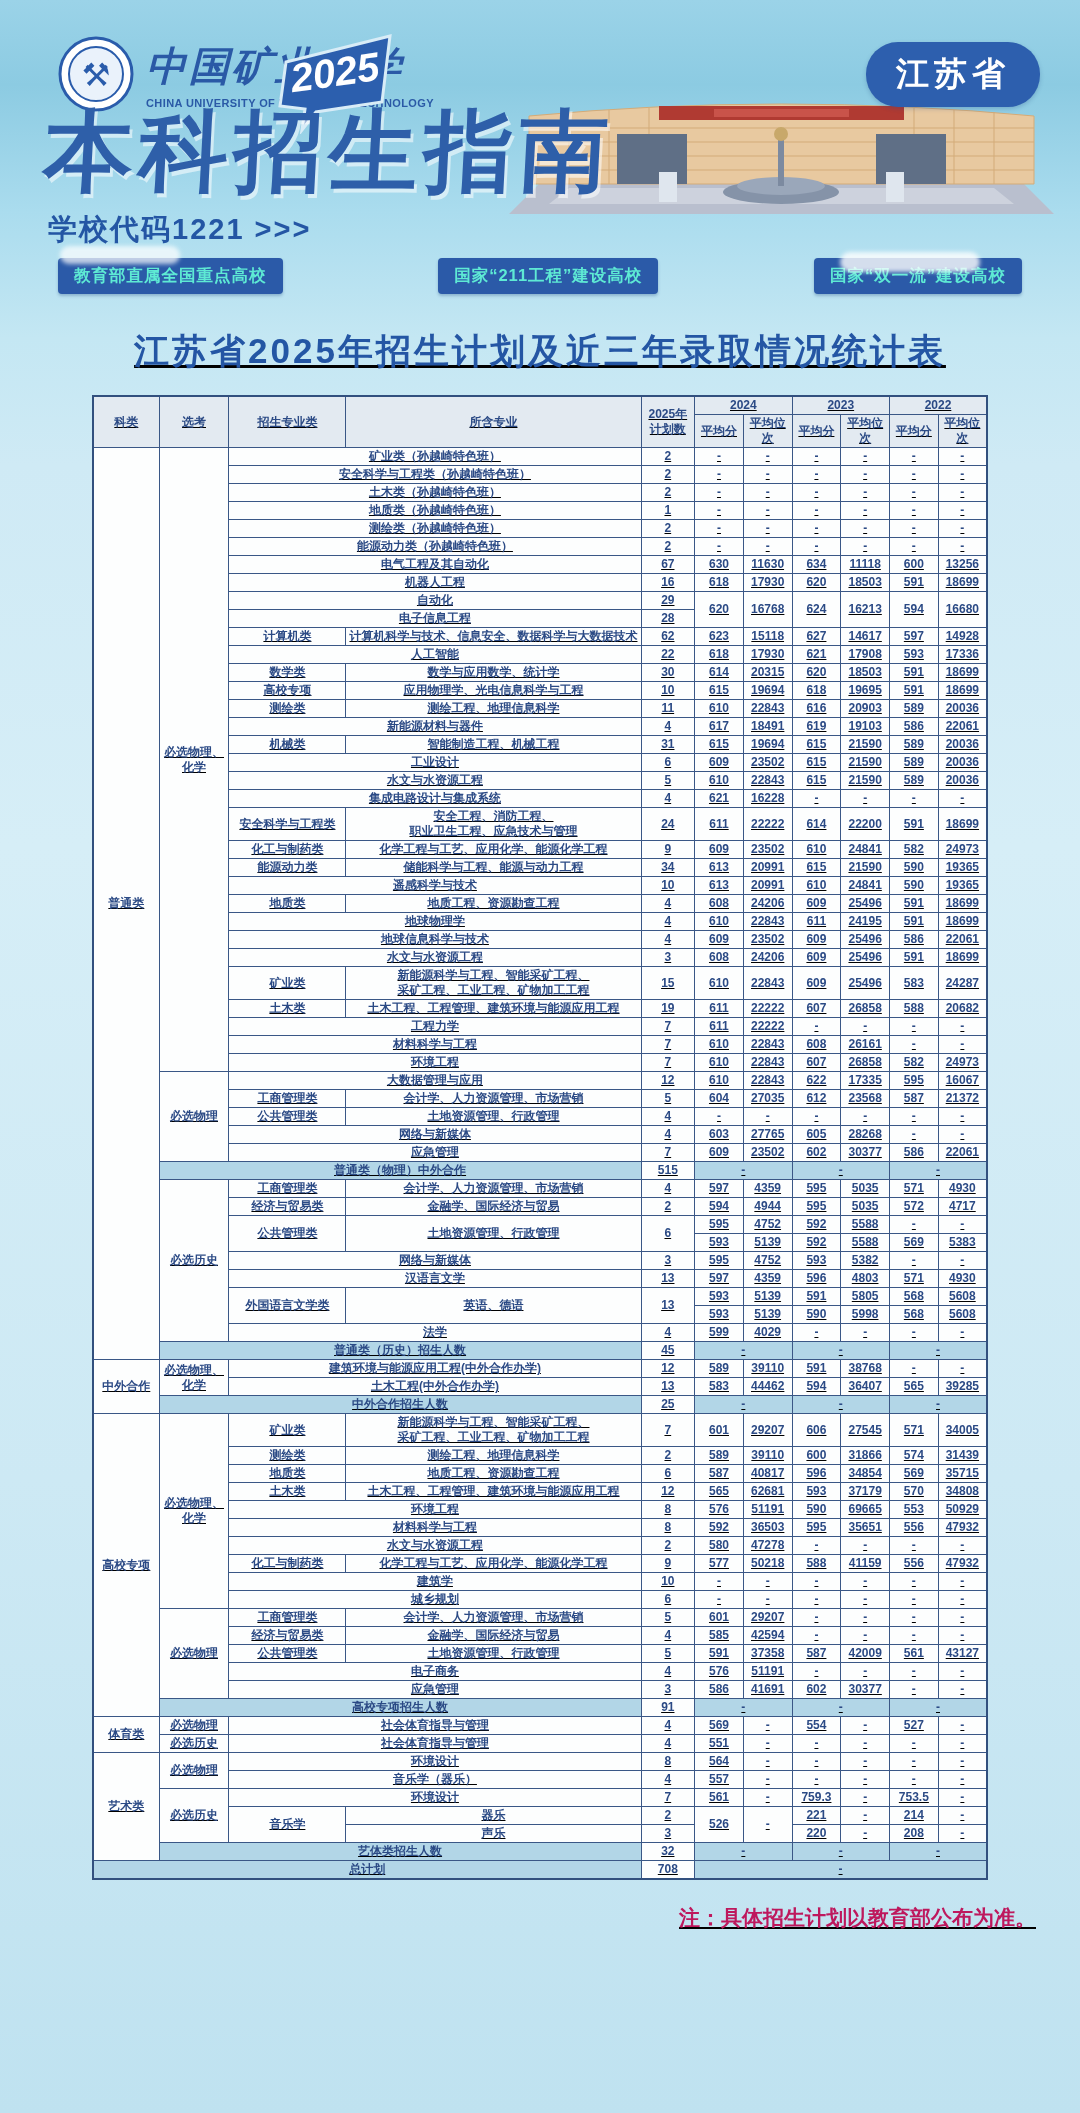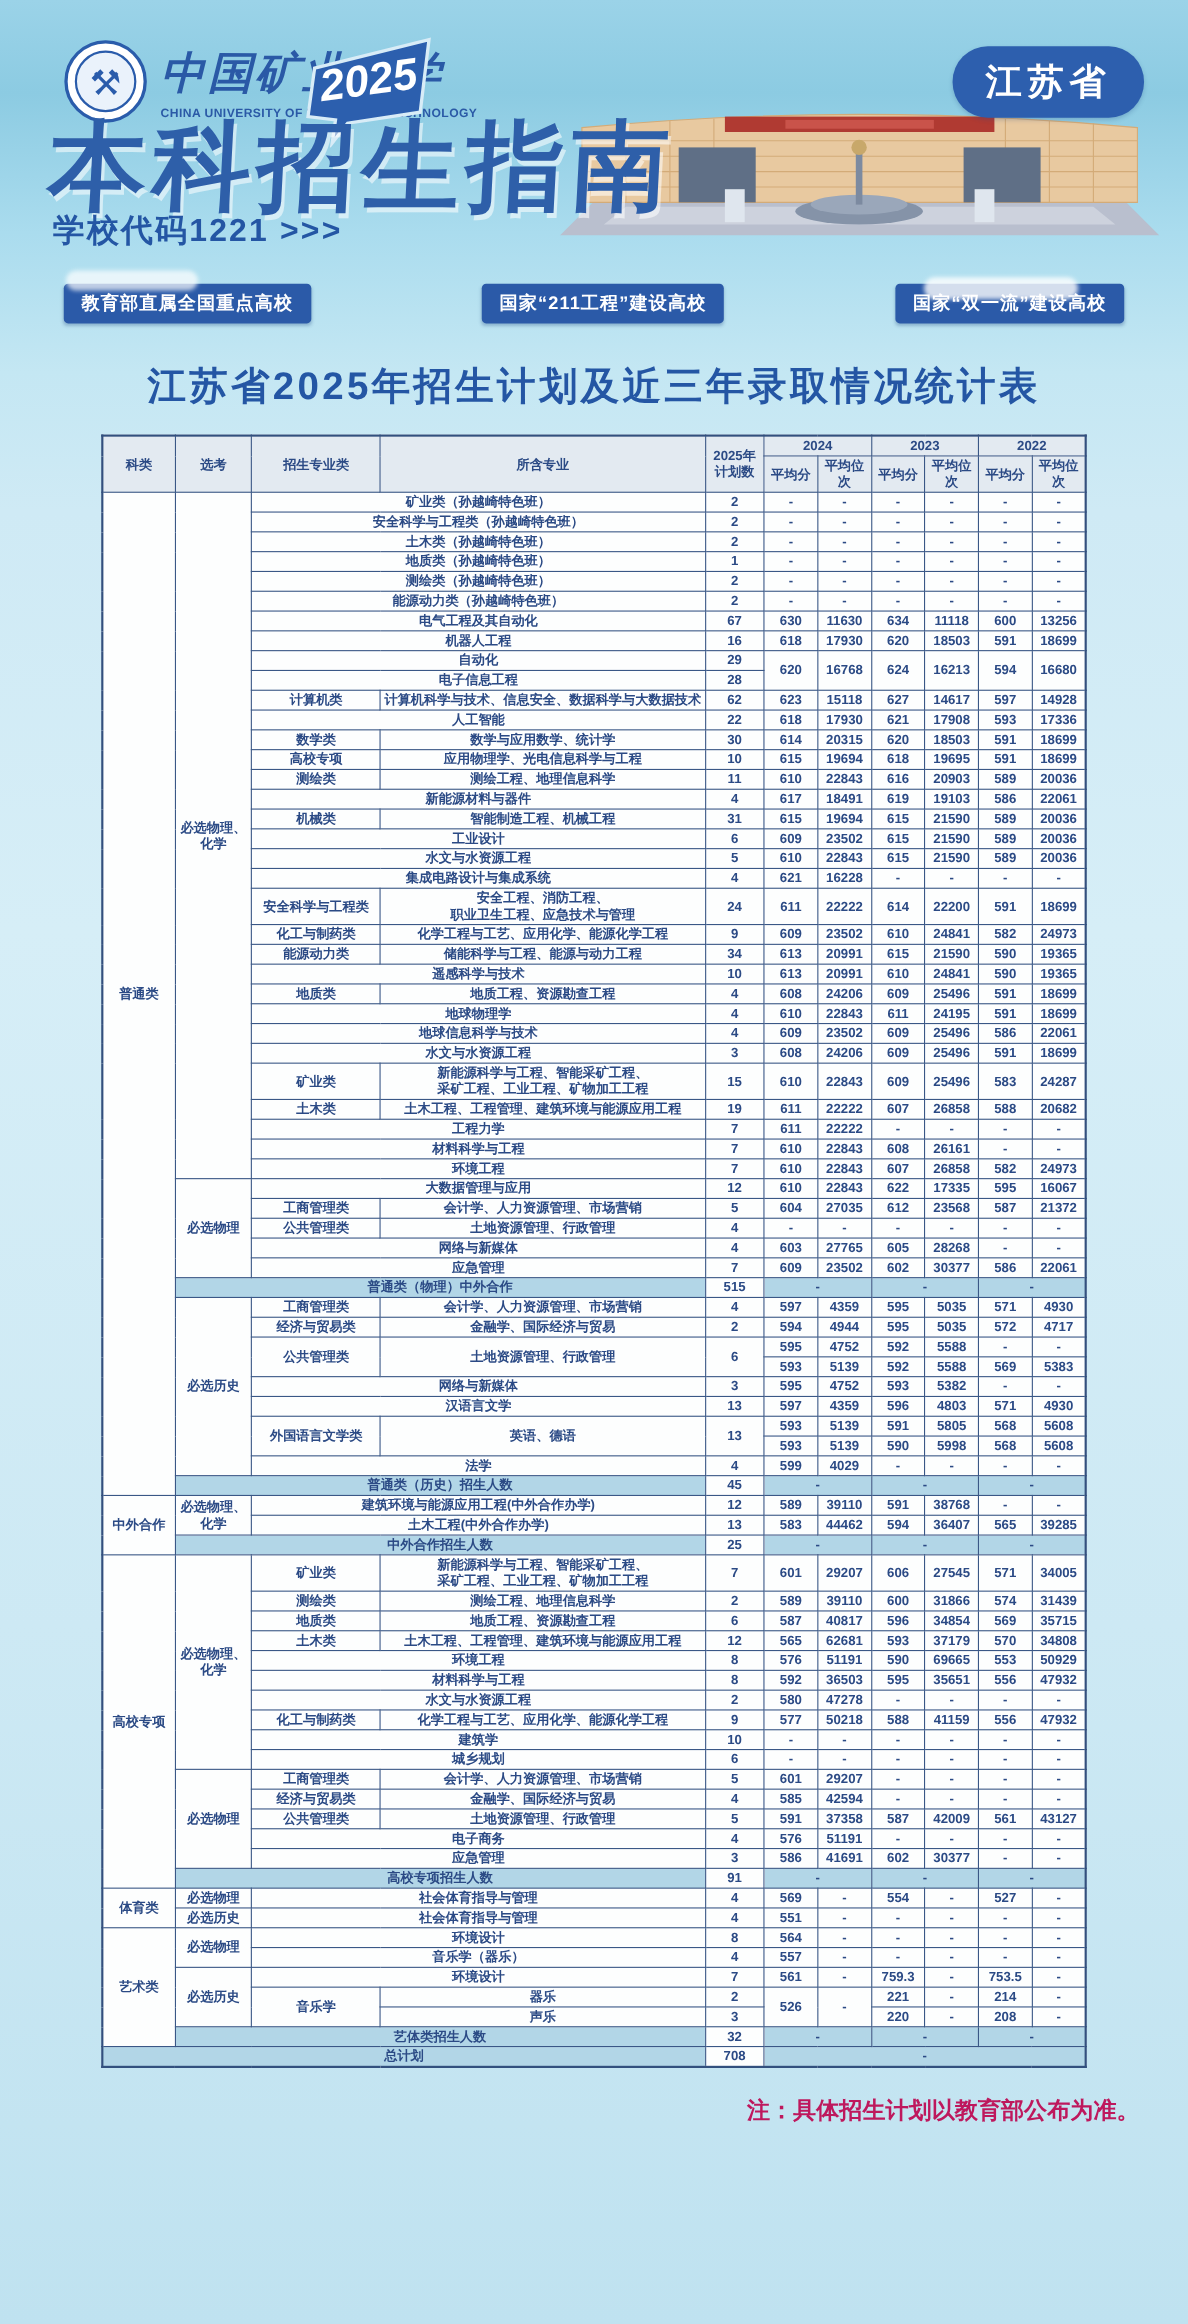--- a/index.html
+++ b/index.html
@@ -34,7 +34,7 @@
   .main-title { position:absolute; left:44px; top:92px; z-index:1; font-size:89px; font-weight:900;
                 color:#2e5fa9; letter-spacing:6px; transform:skewX(-3deg);
                 text-shadow:3px 4px 0 rgba(255,255,255,.55); white-space:nowrap; }
-  .school-code { position:absolute; left:48px; top:190px; z-index:1; font-size:29px; font-weight:800;
+  .school-code { position:absolute; left:48px; top:210px; z-index:1; font-size:29px; font-weight:800;
                  color:#2456a4; letter-spacing:2px; }
 
   .badge-strip { display:flex; justify-content:space-between; padding:0 58px; }

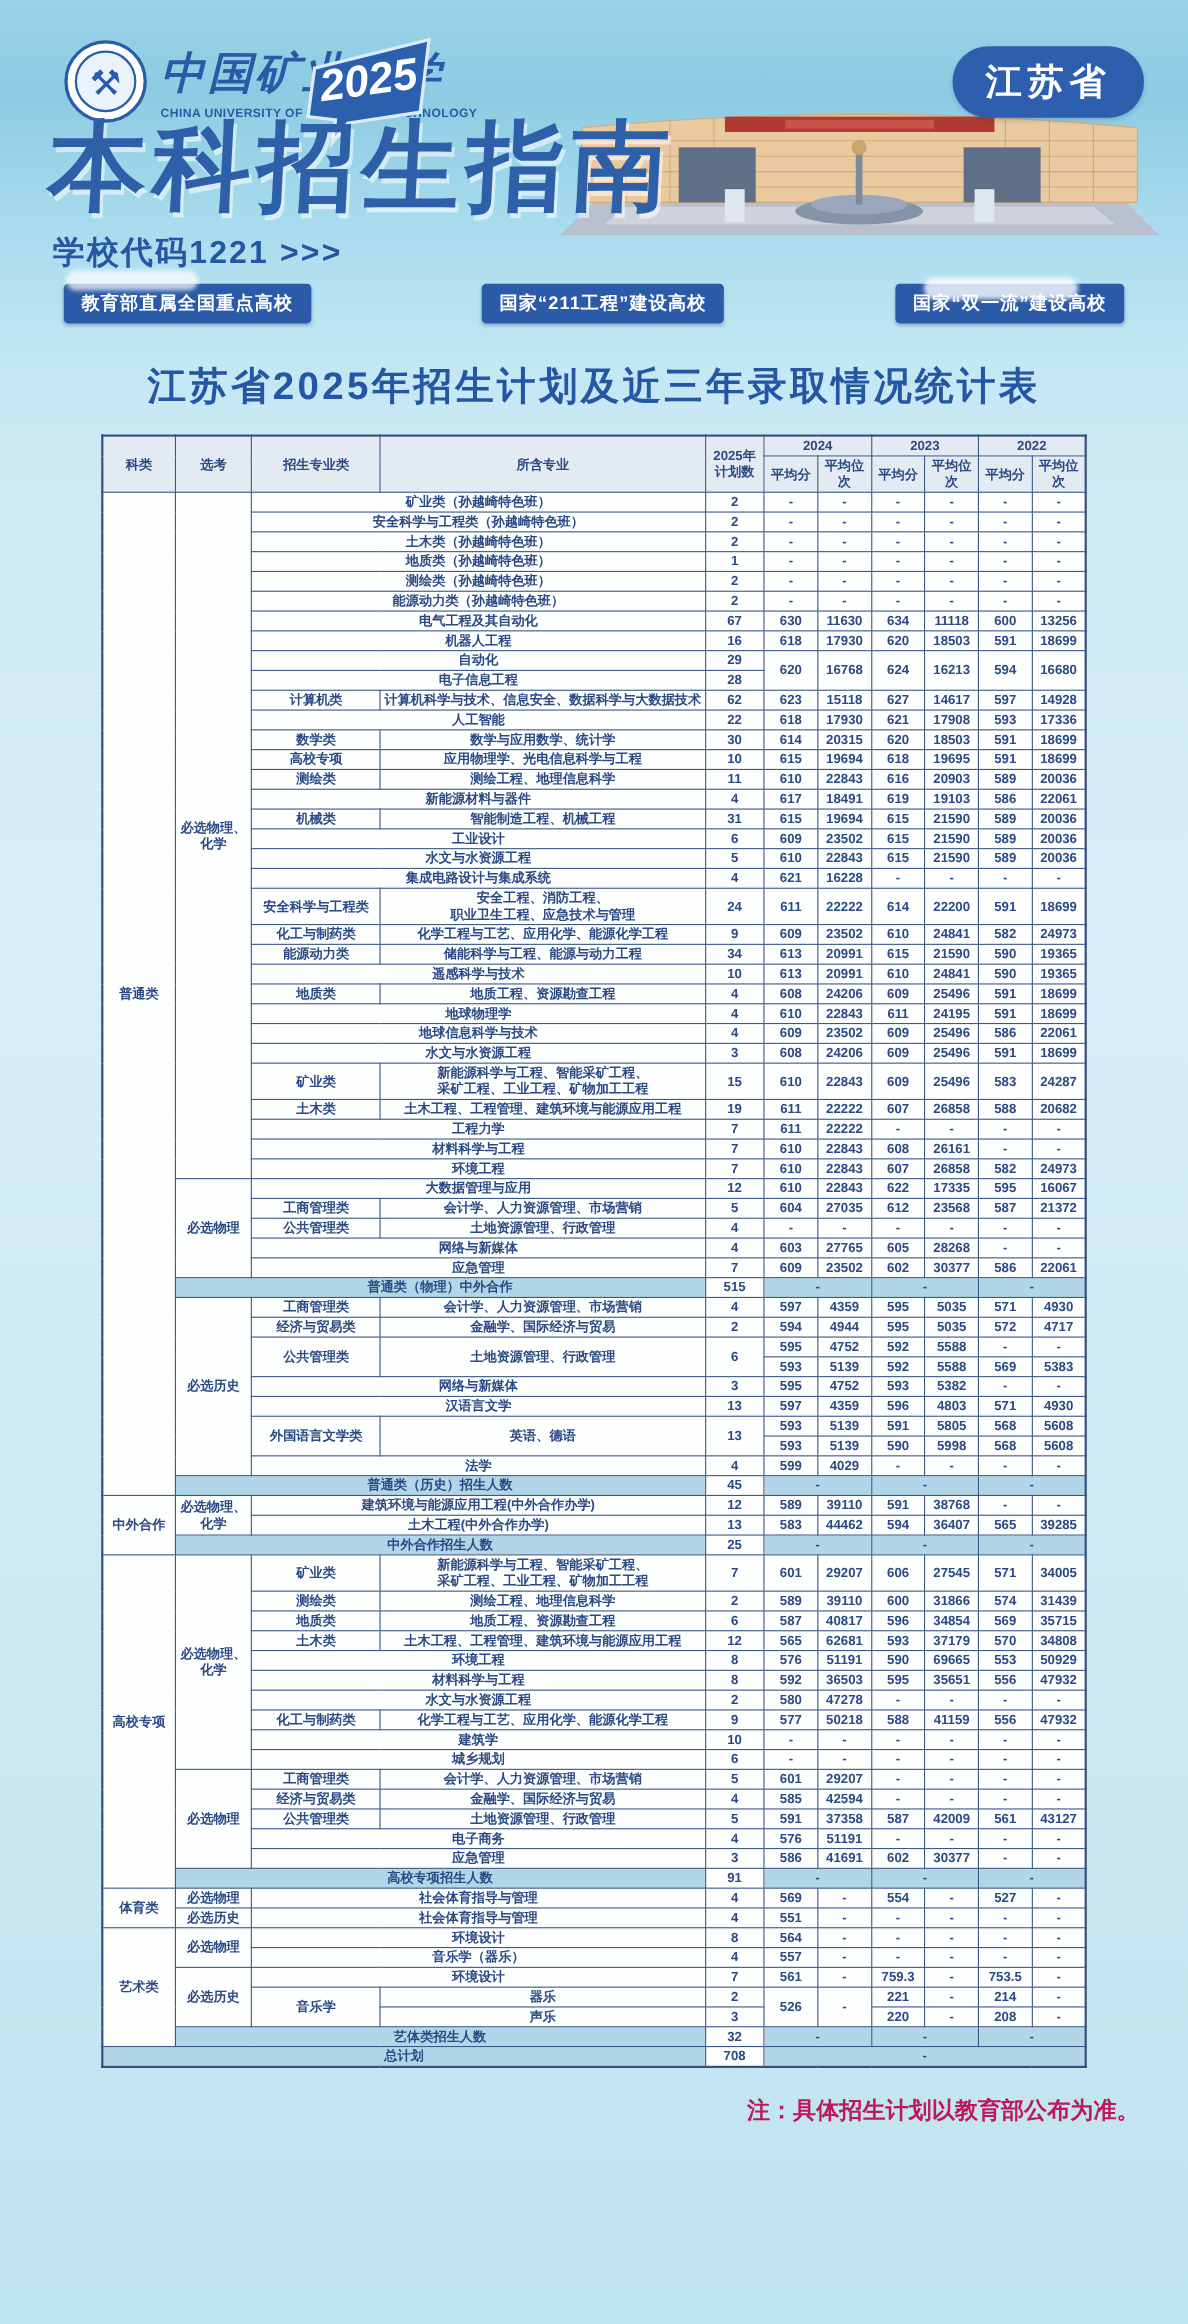--- a/index.html
+++ b/index.html
@@ -38,7 +38,7 @@
                  color:#2456a4; letter-spacing:2px; }
 
   .badge-strip { display:flex; justify-content:space-between; padding:0 58px; }
-  .honor-badge { background:#2b5aa8; color:#ffffff; font-size:16.5px; font-weight:700;
+  .honor-badge { background:#2b5aa8; color:#5eead4; font-size:16.5px; font-weight:700;
                  padding:7px 16px; border-radius:4px; letter-spacing:1px; white-space:nowrap;
                  box-shadow:0 2px 3px rgba(30,70,130,.3); }
 

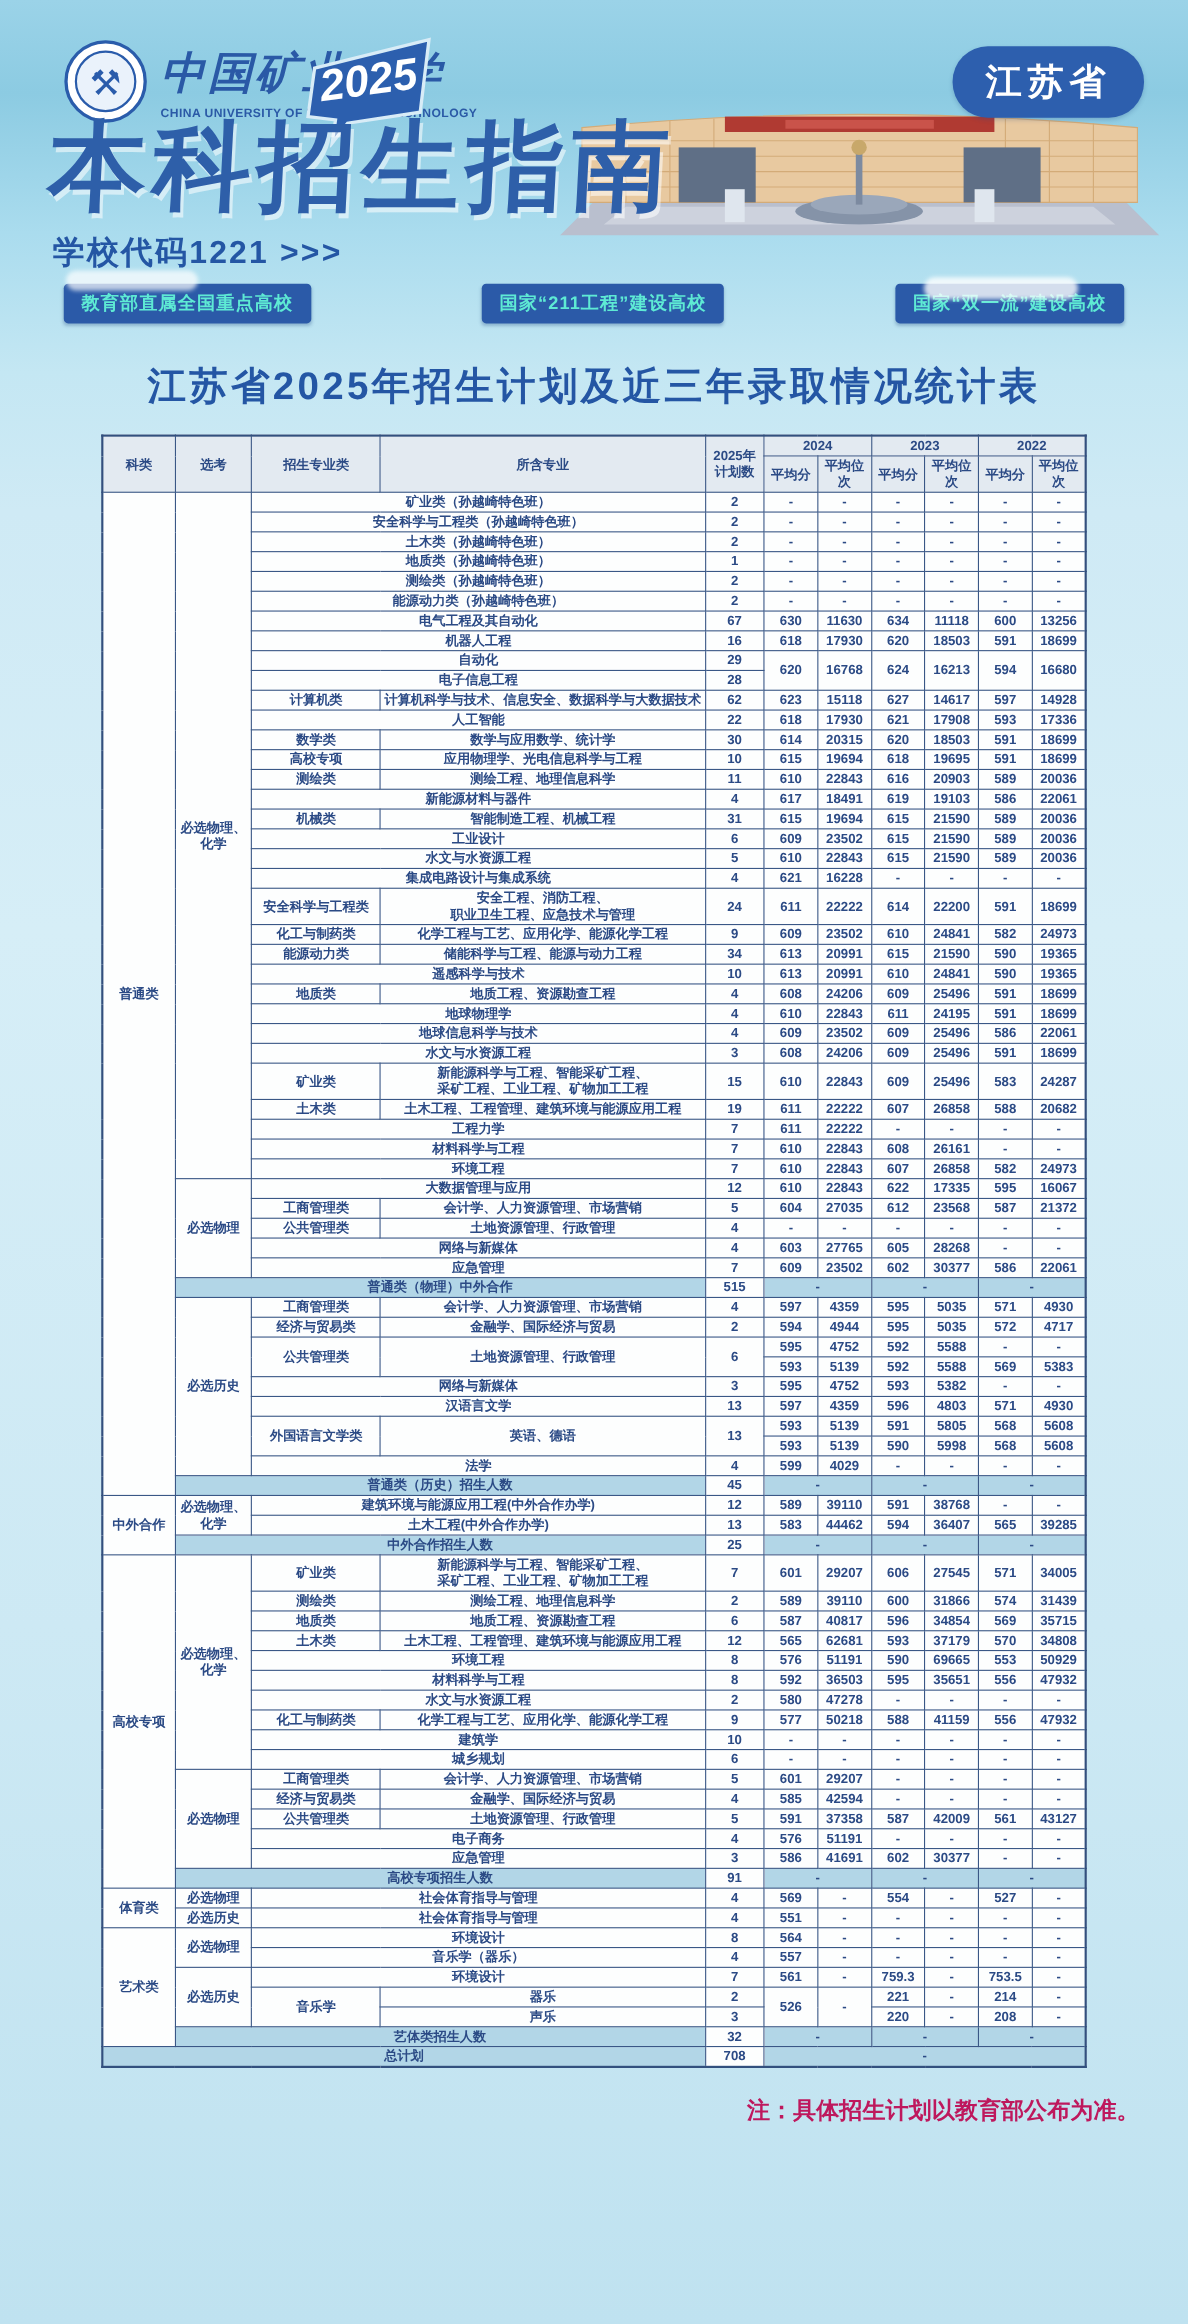--- a/index.html
+++ b/index.html
@@ -43,7 +43,7 @@
                  box-shadow:0 2px 3px rgba(30,70,130,.3); }
 
   
-  .content { position:relative; margin-top:16px; }
+  .content { position:relative; margin-top:16px;text-decoration:underline; }
   .table-title { text-align:center; font-size:35px; font-weight:900; color:#2456a4;
                  letter-spacing:3px; margin-top:34px; }
 

